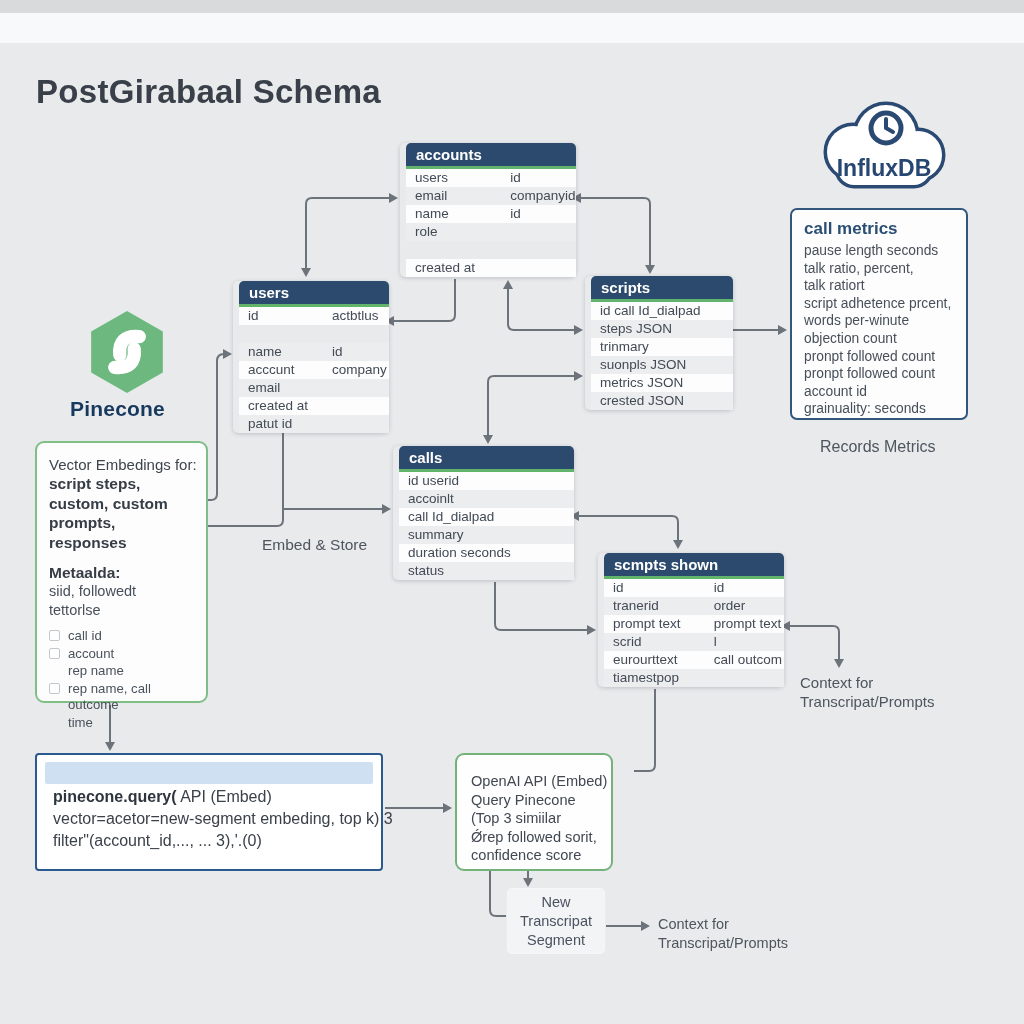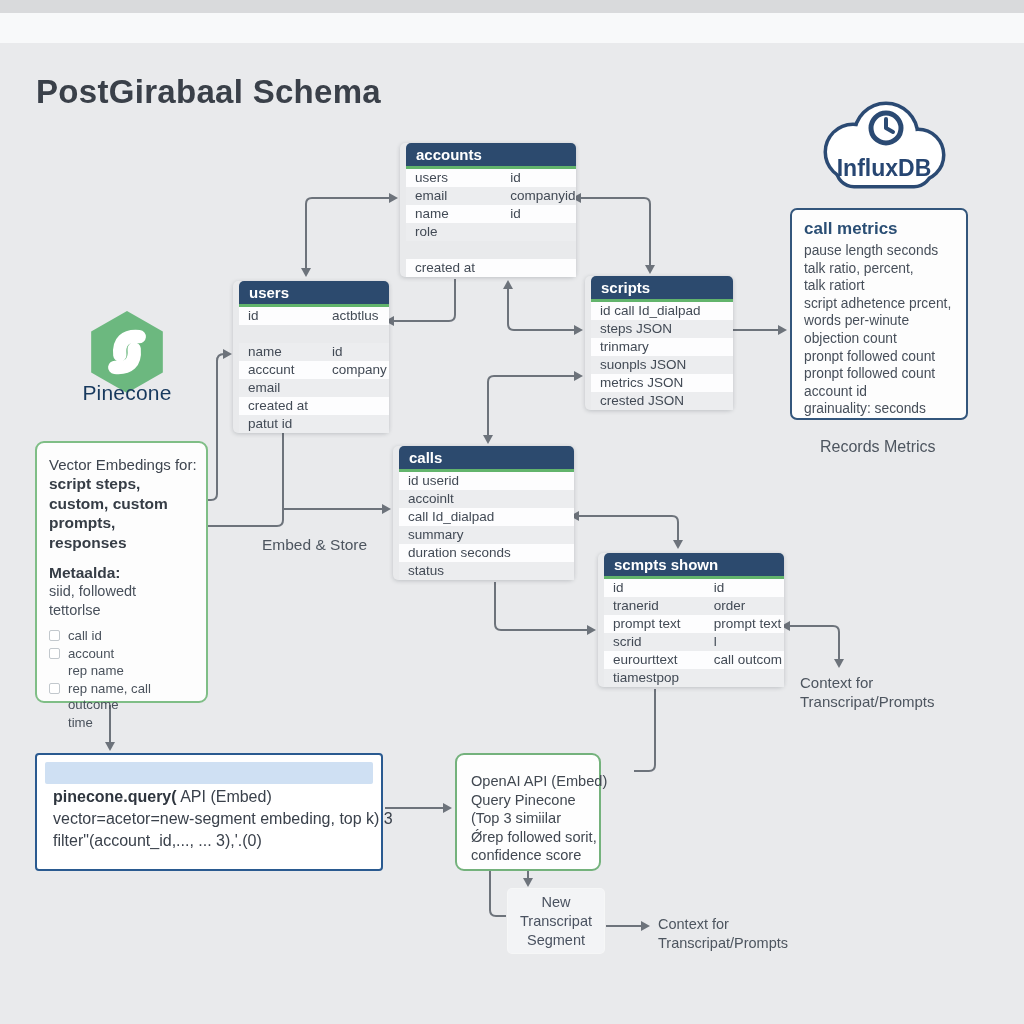--- a/index.html
+++ b/index.html
@@ -64,8 +64,8 @@
   .lbl-ctx-bottom{left:658px;top:902px;font-size:14.5px;}
 
   .pinecone{position:absolute;left:88px;top:296px;z-index:2;}
-  .pinecone-word{position:absolute;left:70px;top:368px;width:114px;text-align:center;z-index:2;
-    font-size:21px;font-weight:normal;color:#17395e;letter-spacing:.2px;}
+  .pinecone-word{position:absolute;left:70px;top:384px;width:114px;text-align:left;z-index:2;
+    font-size:21px;font-weight:bold;color:#17395e;letter-spacing:.2px;}
   .influx{position:absolute;left:798px;top:84px;z-index:2;}
 </style>
 </head>

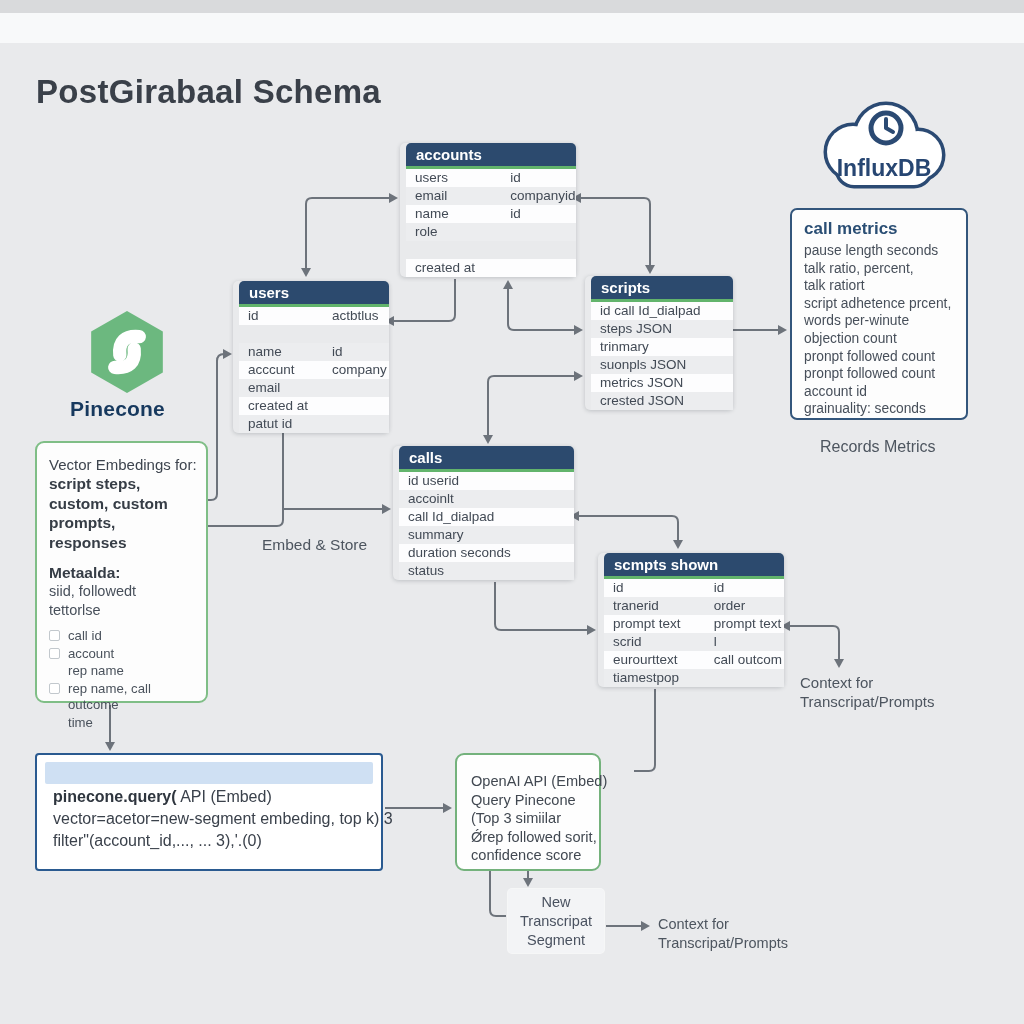--- a/index.html
+++ b/index.html
@@ -50,7 +50,7 @@
   .qb-text{position:absolute;left:16px;top:31px;font-size:16px;line-height:22px;color:#3a414b;white-space:nowrap;}
   .qb-bold{font-weight:bold;color:#2e353e;}
 
-  .openai-box{left:455px;top:740px;width:146px;height:118px;border:2px solid #74b27c;border-radius:9px;background:#fefefe;padding:17px 0 0 14px;}
+  .openai-box{left:455px;top:740px;width:158px;height:118px;border:2px solid #74b27c;border-radius:9px;background:#fefefe;padding:17px 0 0 14px;}
   .oa-line{font-size:14.6px;line-height:18.6px;color:#414851;white-space:nowrap;}
 
   .newseg-box{left:508px;top:876px;width:96px;height:64px;background:#f3f4f6;border-radius:4px;z-index:2;position:absolute;

